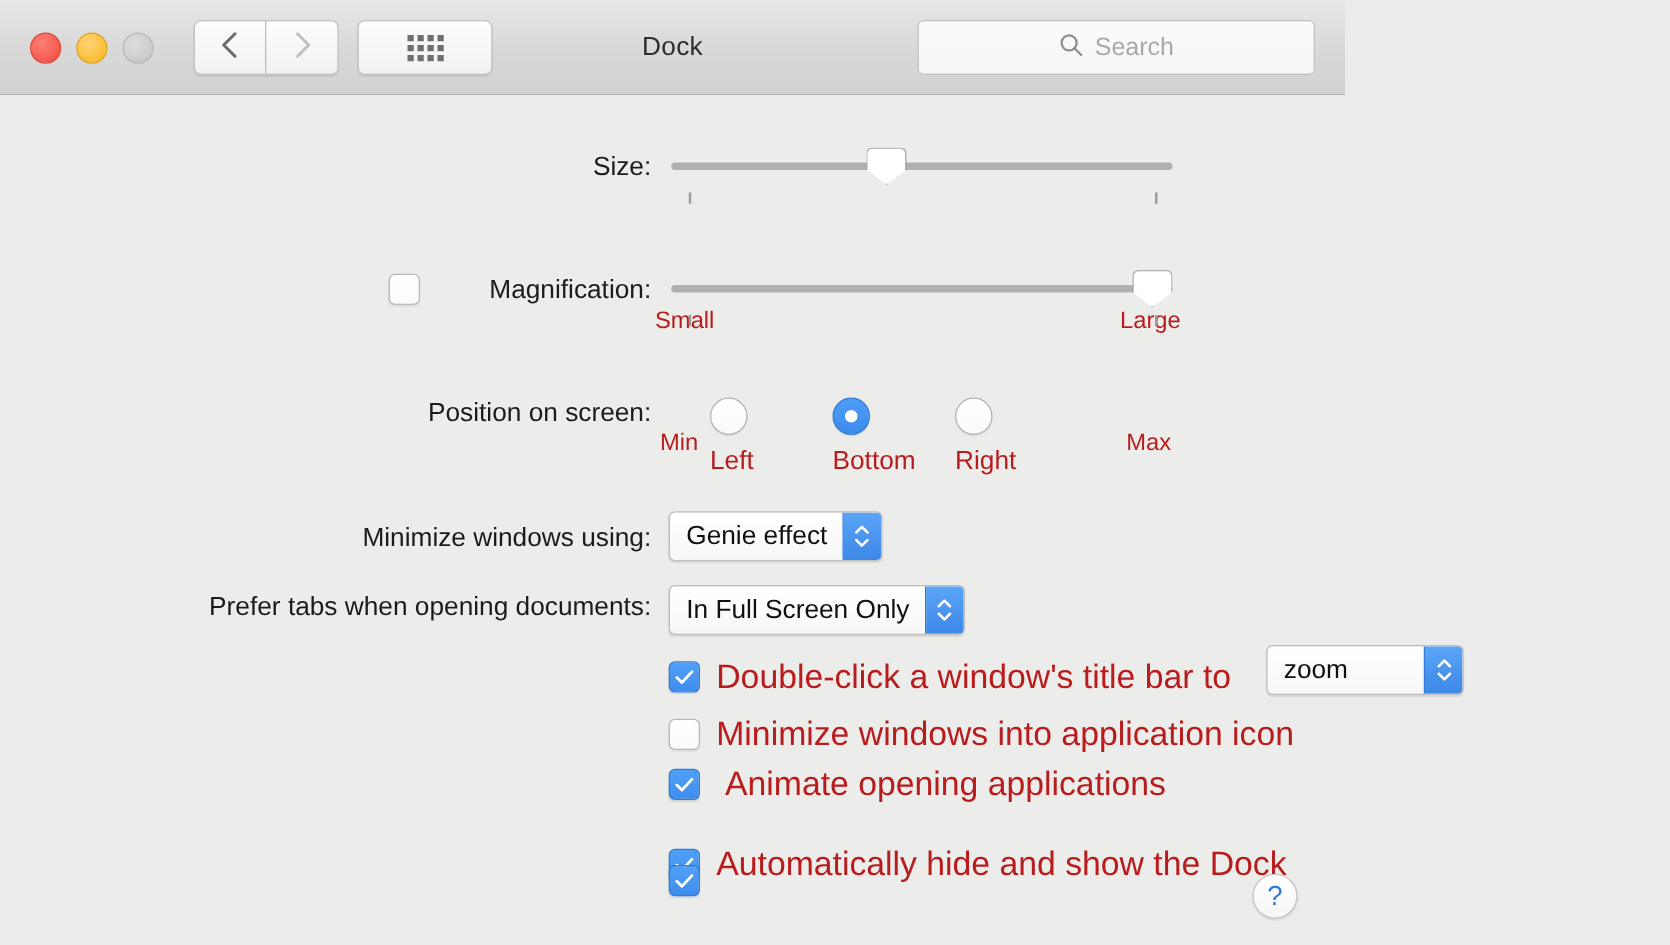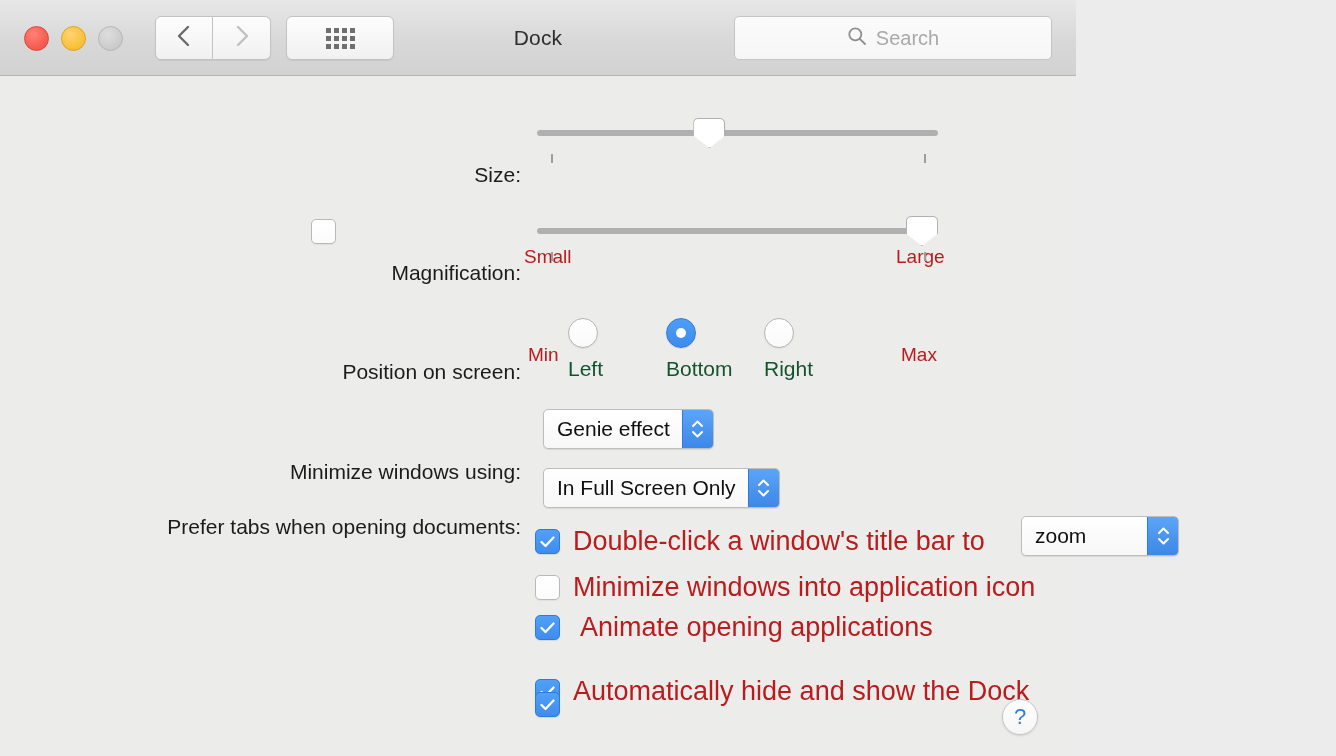--- a/index.html
+++ b/index.html
@@ -128,7 +128,6 @@
     font-size: 21px;
     color: #1b1b1b;
     white-space: nowrap;
-    margin-top: 41px;
   }
   .labelcol { position: absolute; left: 0; width: 521px; }
 

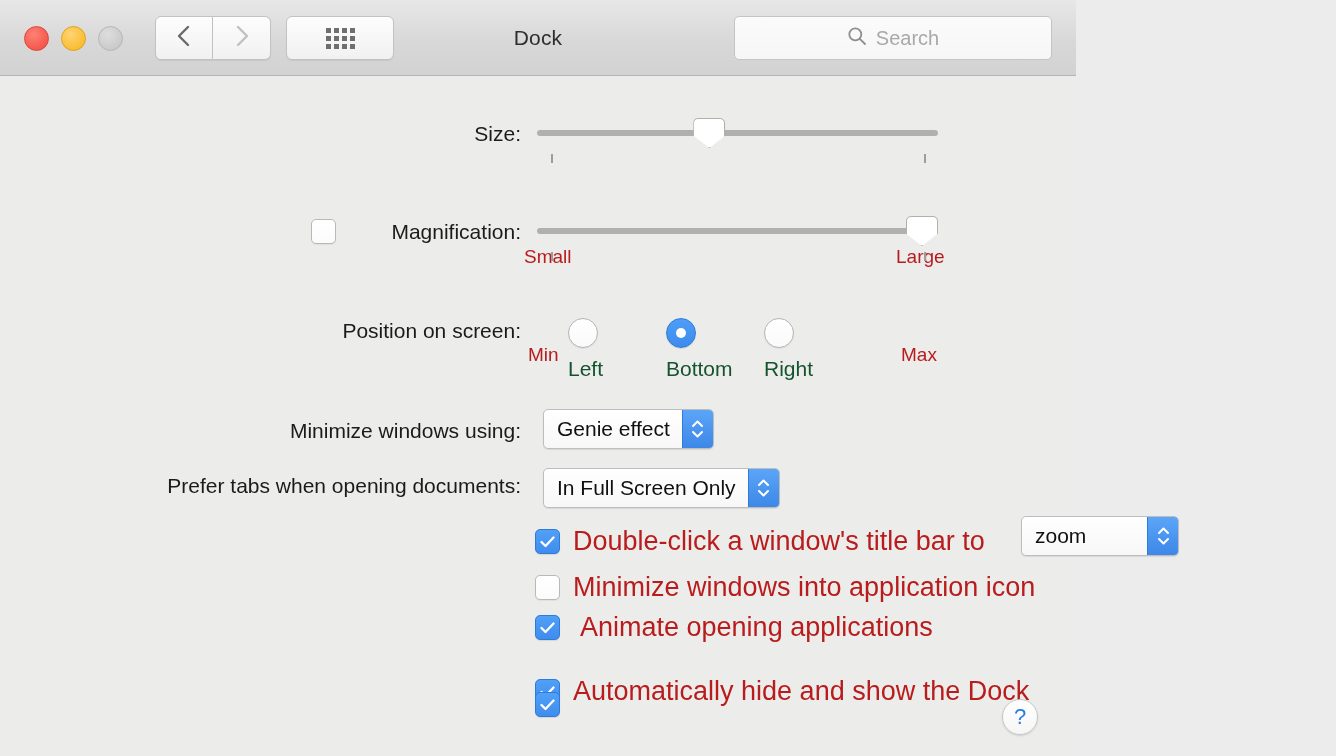--- a/index.html
+++ b/index.html
@@ -201,7 +201,7 @@
     box-shadow: 0 1px 1px rgba(0,0,0,.10);
   }
   .radio .dot { width: 10px; height: 10px; border-radius: 50%; background: #fff; }
-  .radiolabel { font-size: 21px; color: #14532d; text-align: center; }
+  .radiolabel { font-size: 21px; color: #b91c1c; text-align: center; }
 
   
   .popup {

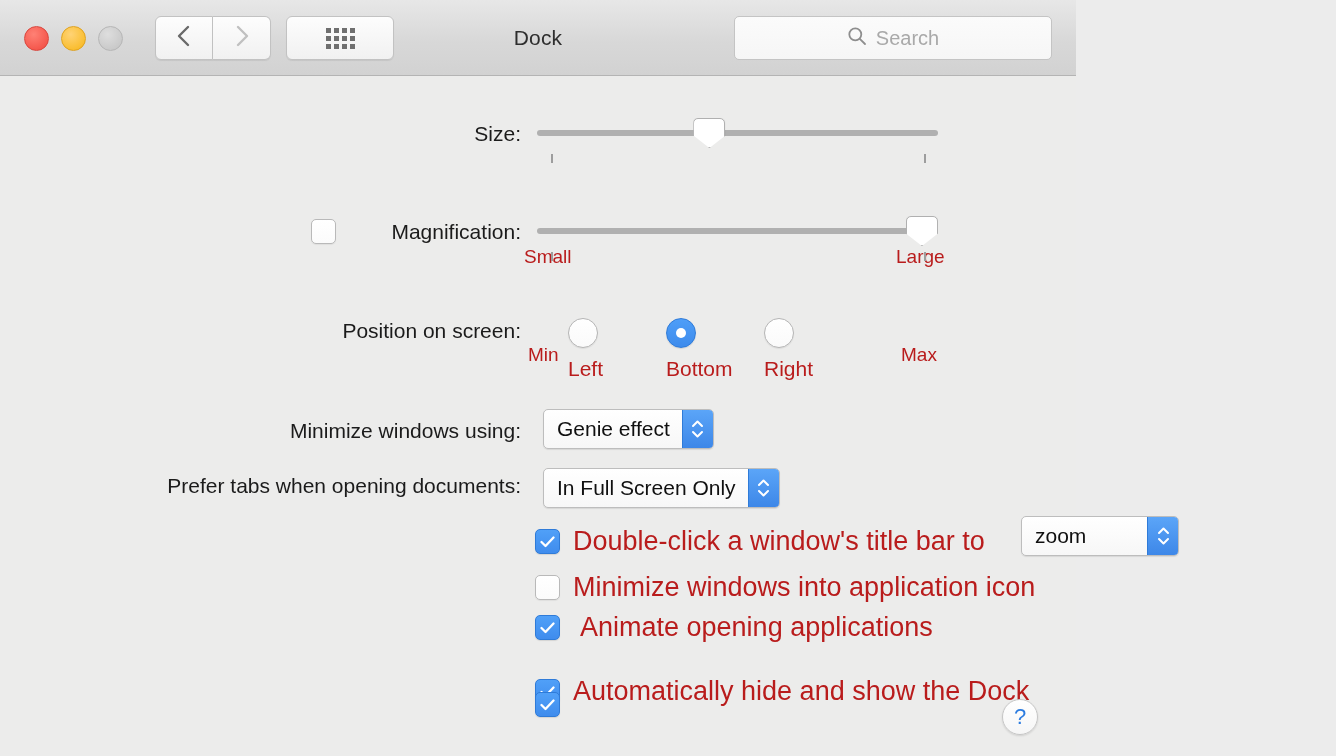--- a/index.html
+++ b/index.html
@@ -215,7 +215,6 @@
     align-items: stretch;
     box-shadow: 0 1px 1px rgba(0,0,0,.09);
     overflow: hidden;
-    margin-left: 8px;
   }
   .popup .val {
     display: flex;

